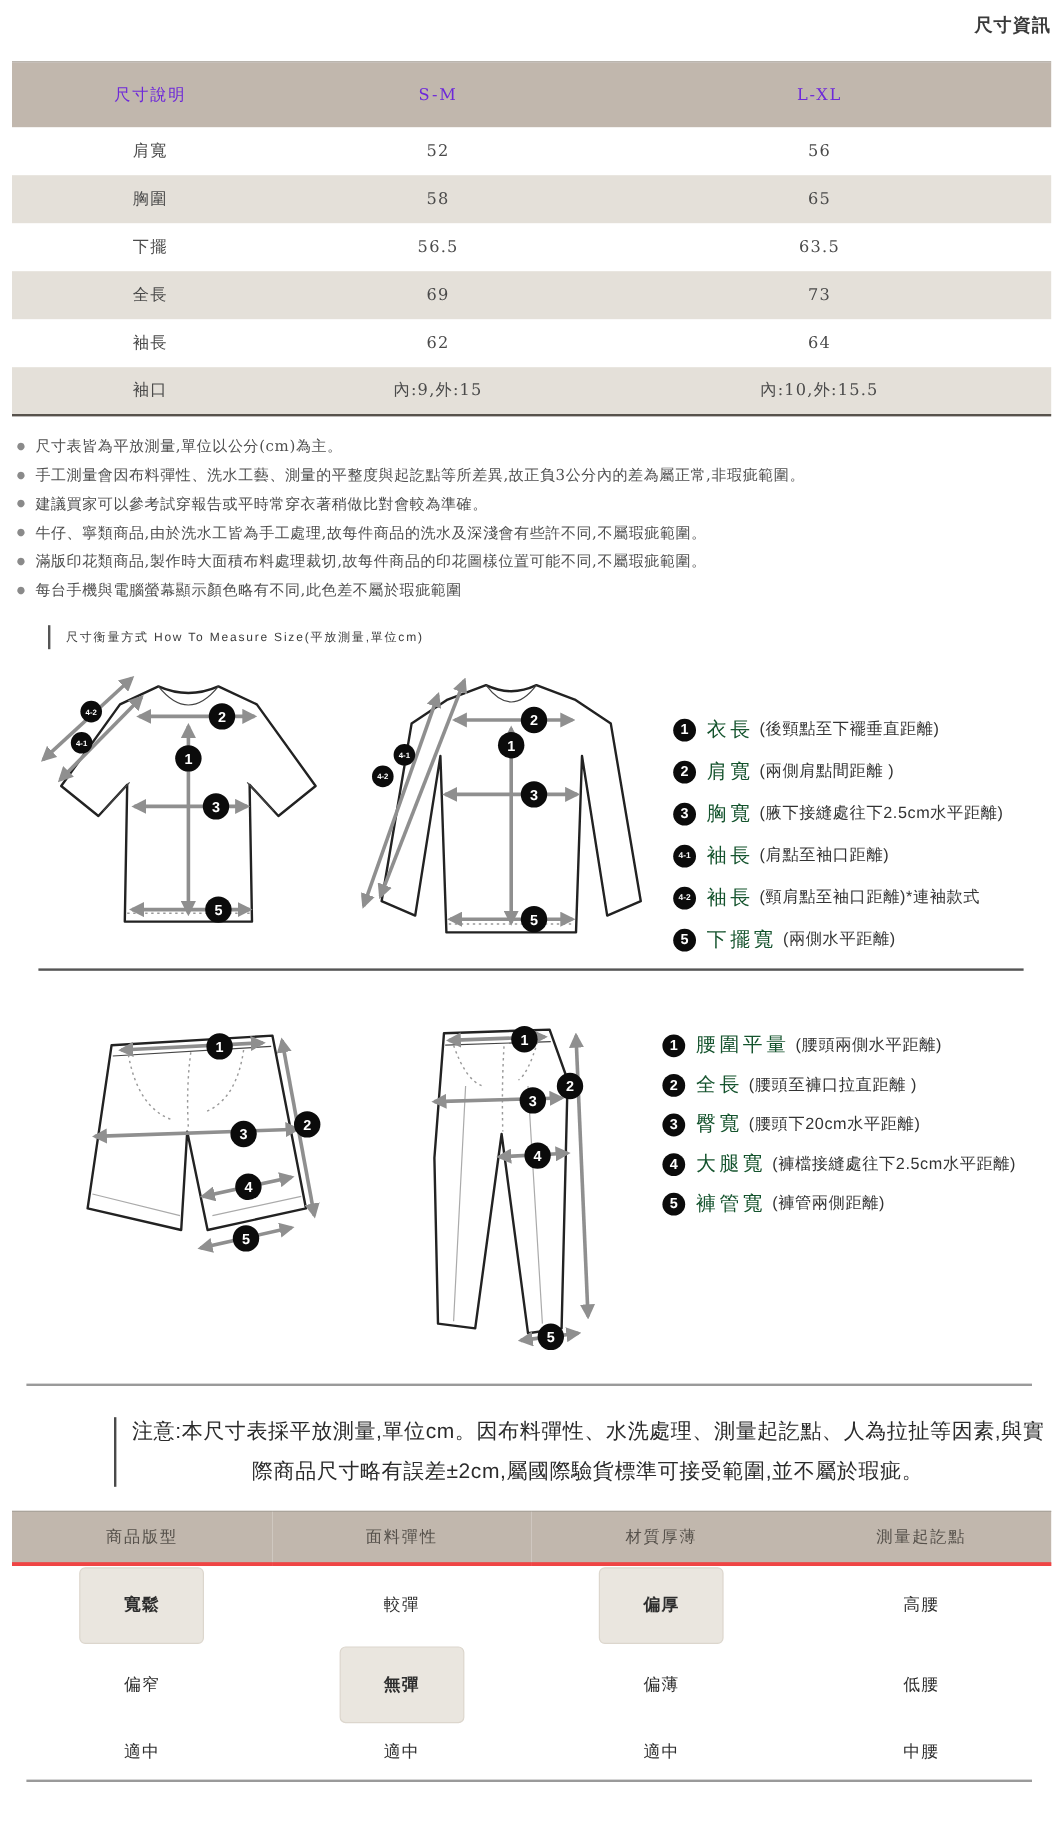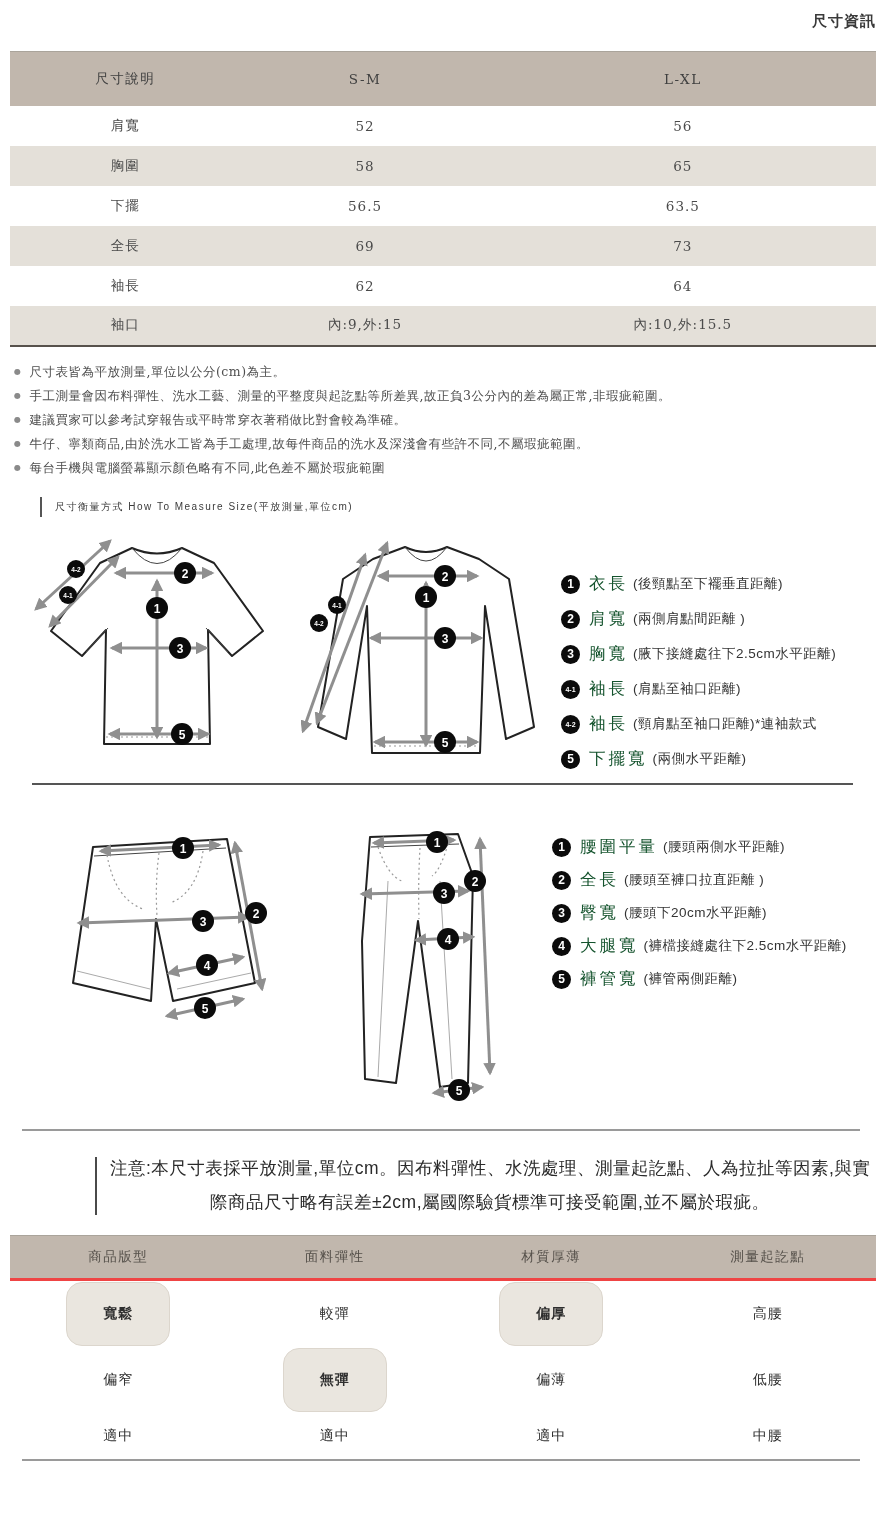--- a/index.html
+++ b/index.html
@@ -14,7 +14,7 @@
   table.size-table { width:100%; border-collapse:collapse; margin-top:20px;
     font-family:"DejaVu Serif","Liberation Serif",serif; border-bottom:2px solid #57524c; }
   table.size-table th { background:#c1b7ad; height:54px; font-weight:400; font-size:13.5px;
-    color:#404040; letter-spacing:1.5px; border-top:1px solid #aaa49b; }
+    color:#6d28d9; letter-spacing:1.5px; border-top:1px solid #aaa49b; }
   table.size-table td { height:40px; text-align:center; font-size:13.5px; color:#4a4a4a; letter-spacing:1px; }
   table.size-table tbody tr:nth-child(even) { background:#e4e0d9; }
   .col-label { width:26.6%; } .col-sm { width:28.8%; } .col-lxl { width:44.6%; }

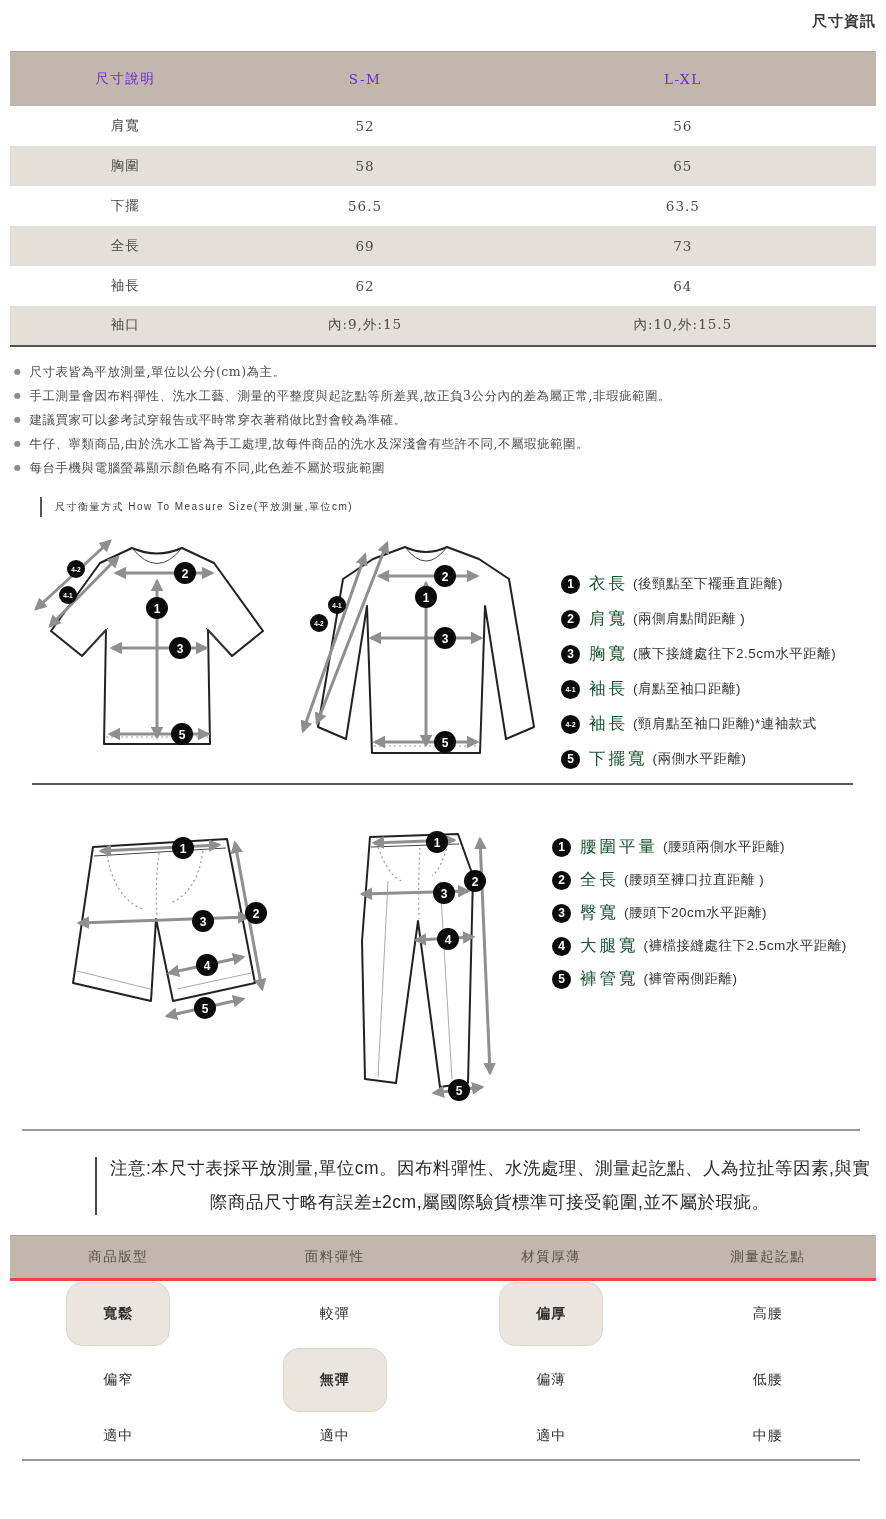--- a/index.html
+++ b/index.html
@@ -128,6 +128,7 @@
     <li><span class="dot">●</span><span>手工測量會因布料彈性、洗水工藝、測量的平整度與起訖點等所差異,故正負3公分內的差為屬正常,非瑕疵範圍。</span></li>
     <li><span class="dot">●</span><span>建議買家可以參考試穿報告或平時常穿衣著稍做比對會較為準確。</span></li>
     <li><span class="dot">●</span><span>牛仔、寧類商品,由於洗水工皆為手工處理,故每件商品的洗水及深淺會有些許不同,不屬瑕疵範圍。</span></li>
+    <li><span class="dot">●</span><span>滿版印花類商品,製作時大面積布料處理裁切,故每件商品的印花圖樣位置可能不同,不屬瑕疵範圍。</span></li>
     <li><span class="dot">●</span><span>每台手機與電腦螢幕顯示顏色略有不同,此色差不屬於瑕疵範圍</span></li>
   </ul>
 

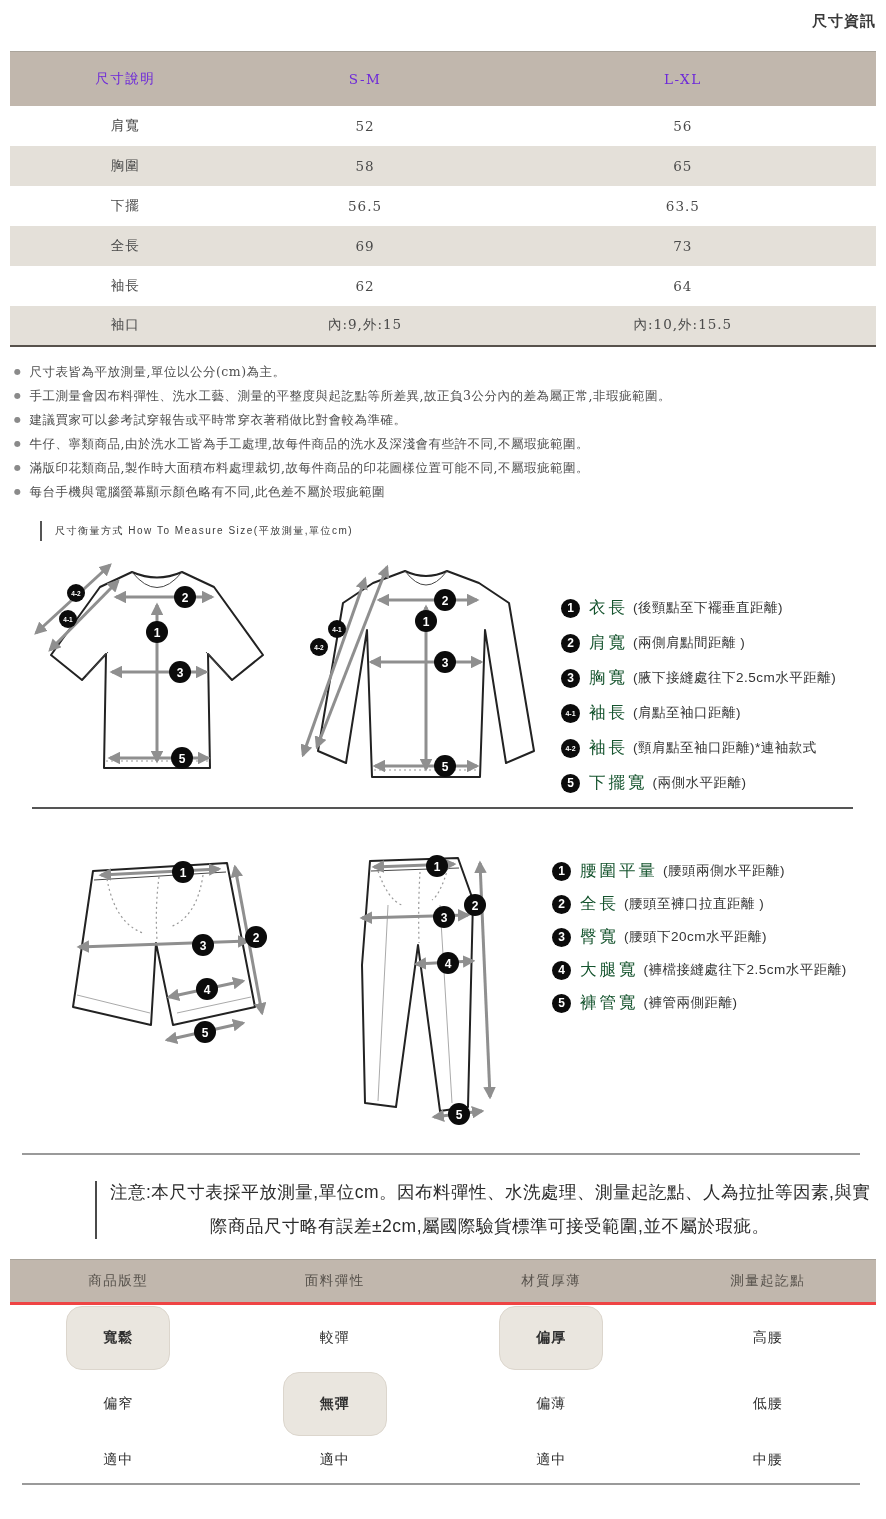--- a/index.html
+++ b/index.html
@@ -72,7 +72,7 @@
     color:#55504a; letter-spacing:1.5px; border-top:1px solid #aaa49b; border-bottom:3px solid #ef4444; width:25%; }
   table.attr-table td { height:46px; text-align:center; font-size:14px; color:#2e2e2e; letter-spacing:1px; }
   .chip { display:inline-block; min-width:104px; padding:22px 0; background:#eae6df;
-    border:1px solid #dcd6cd; border-radius:16px; font-weight:700; }
+    border:1px solid #dcd6cd; border-radius:5px; font-weight:700; }
 </style>
 </head>
 <body>

